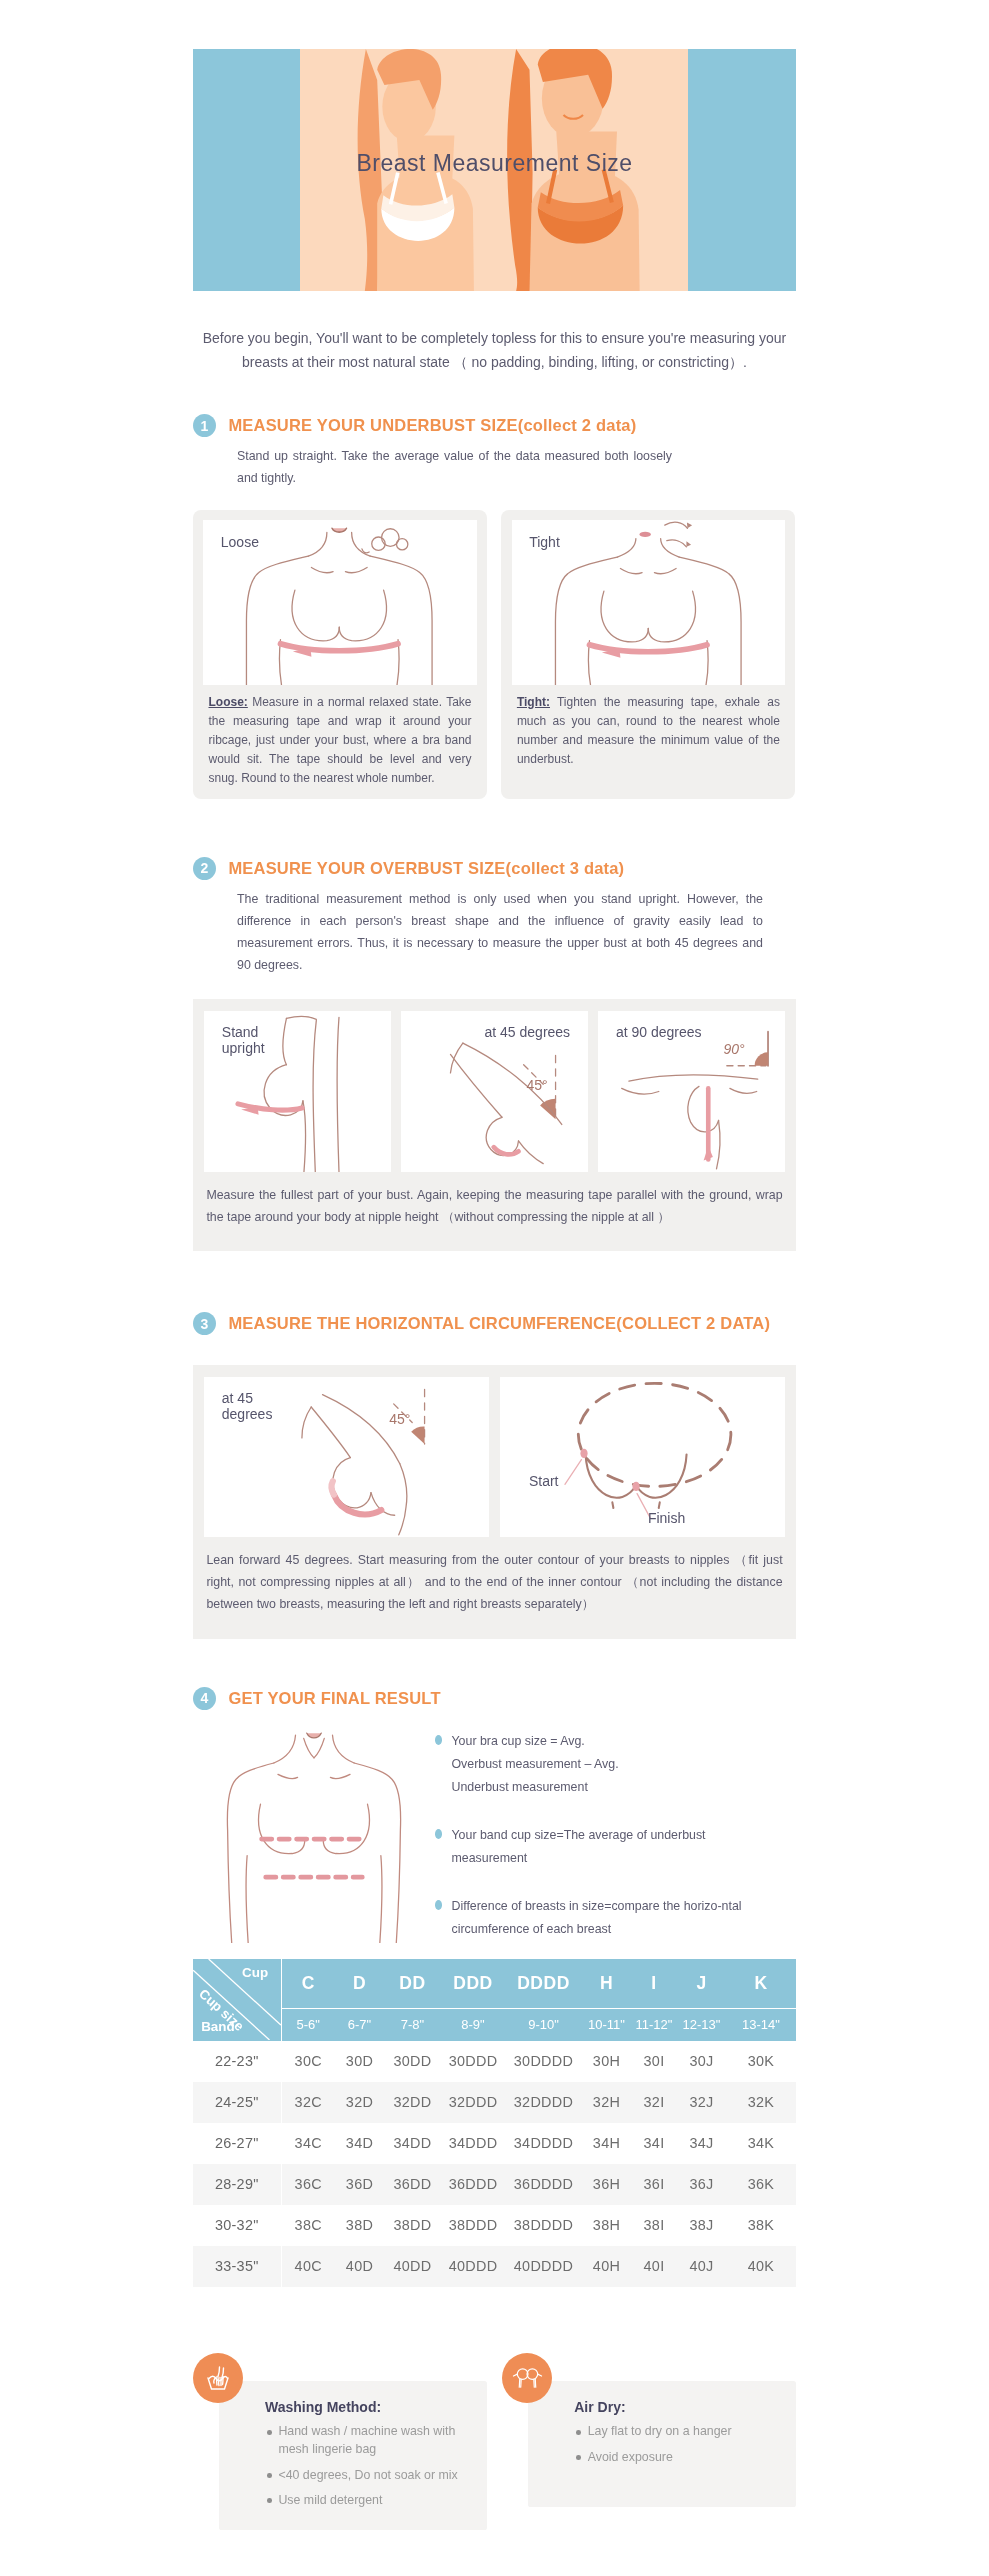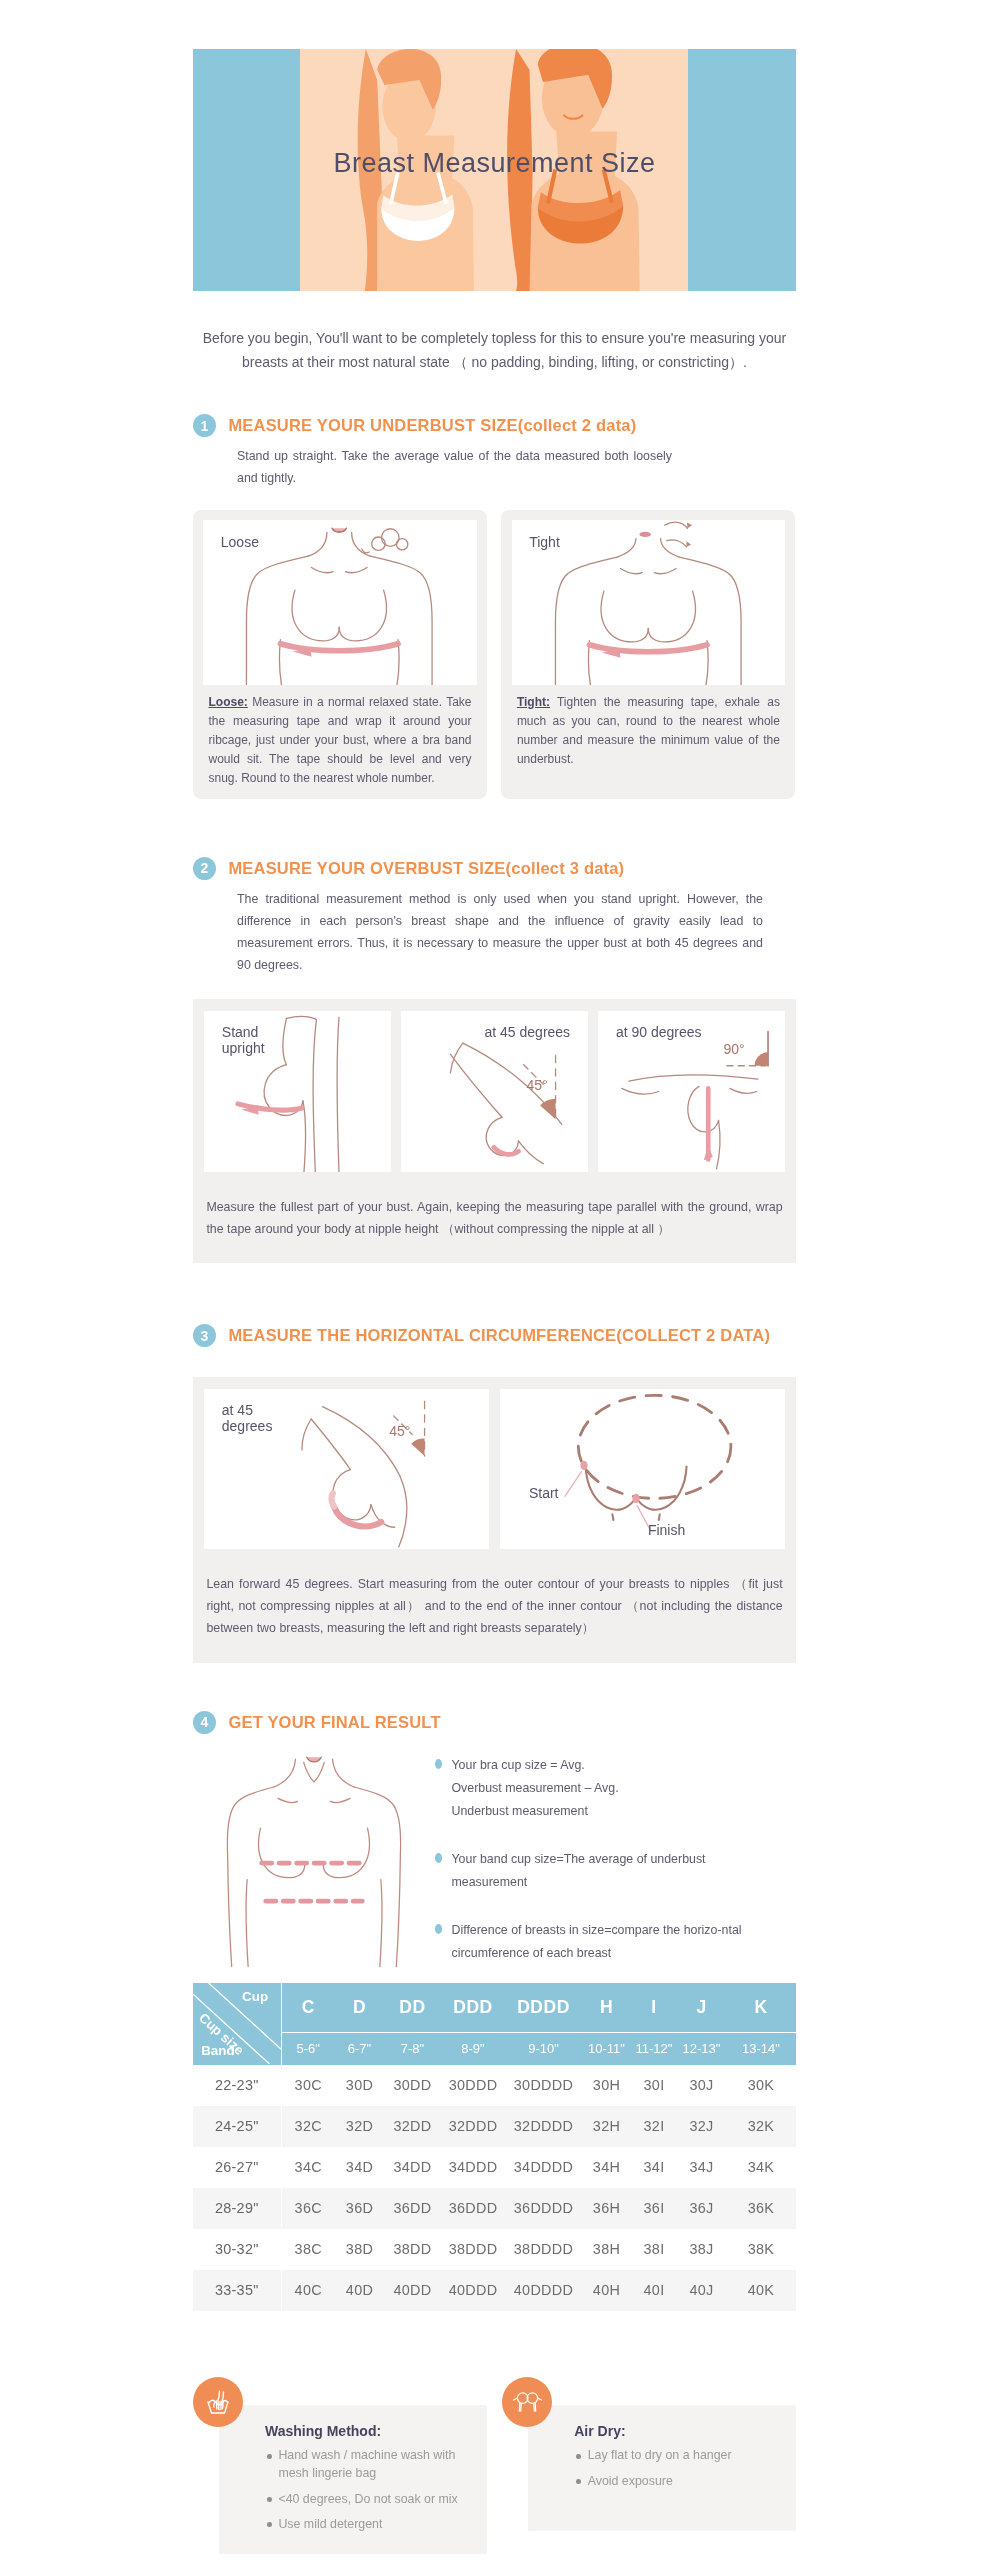--- a/index.html
+++ b/index.html
@@ -10,7 +10,7 @@
   .hero{margin-top:49px;position:relative;height:242px;background:#8cc6da;}
   .hero-photo{position:absolute;left:107px;top:0;width:388px;height:242px;background:#fcd9bd;overflow:hidden;}
   .hero-title{position:absolute;left:0;top:47%;transform:translateY(-50%);width:100%;
-    text-align:center;font-size:27px;letter-spacing:0.5px;color:#4f4e69;z-index:3;}
+    text-align:center;font-size:23px;letter-spacing:0.5px;color:#4f4e69;z-index:3;}
 
   
   .intro{margin-top:35px;text-align:center;font-size:14px;line-height:1.72;color:#5c5b6f;}

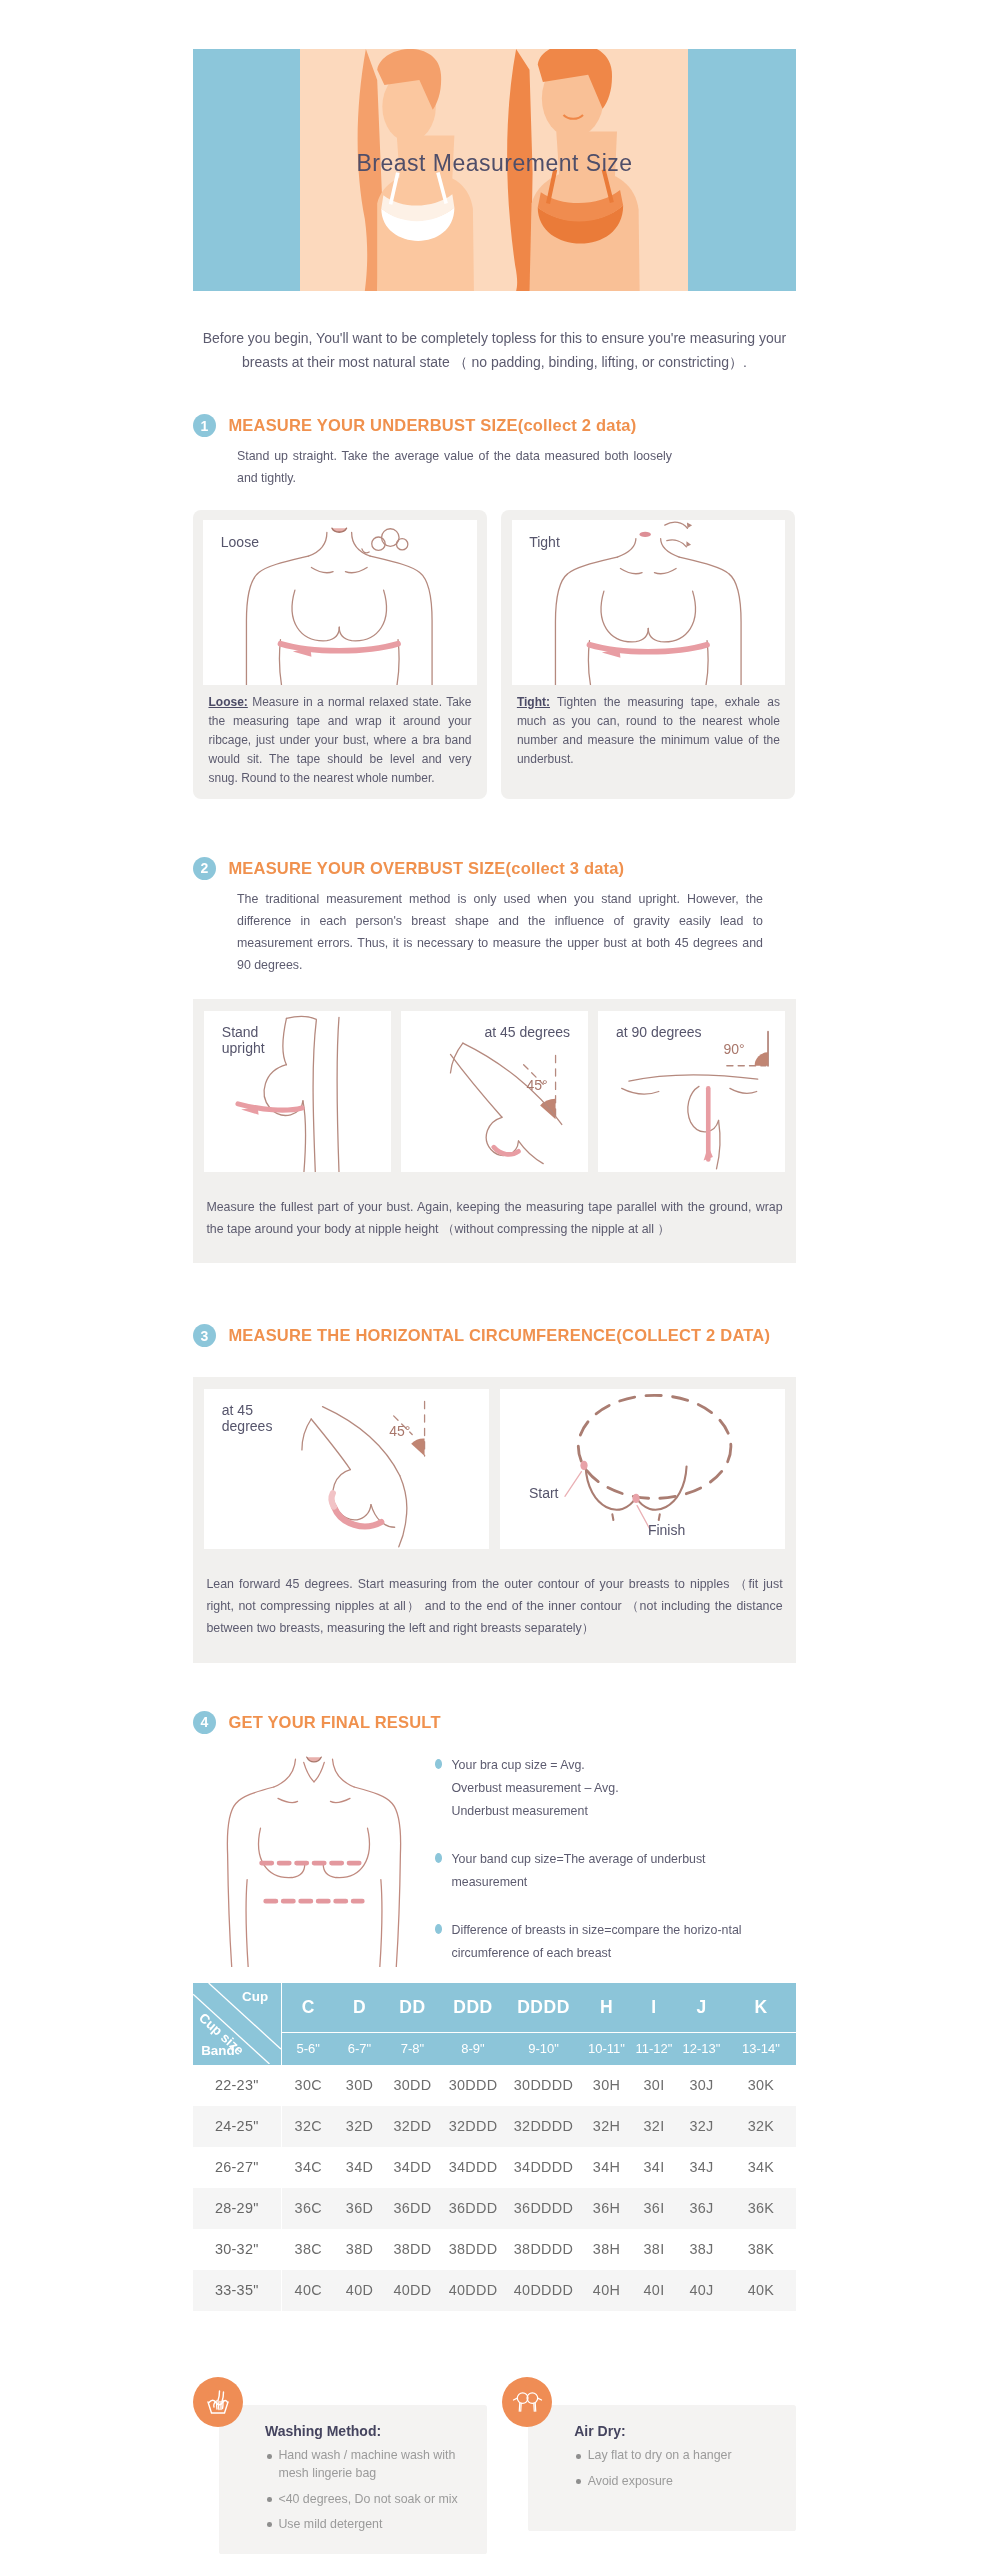--- a/index.html
+++ b/index.html
@@ -227,7 +227,7 @@
 
       <div class="illus-box" style="height:161px;">
         <span class="box-label">at 90 degrees</span>
-        <span class="angle" style="right:40px;top:30px;">90°</span>
+        <span class="angle" style="right:40px;top:30px;font-style:italic;">90°</span>
         <svg width="186" height="161" viewBox="0 0 361 312" fill="none" stroke="#b5897e" stroke-width="2.5" stroke-linecap="round">
           <path d="M250,106 L326,106" stroke-dasharray="12 10"></path>
           <path d="M330,106 L330,40" stroke-width="3.5"></path>

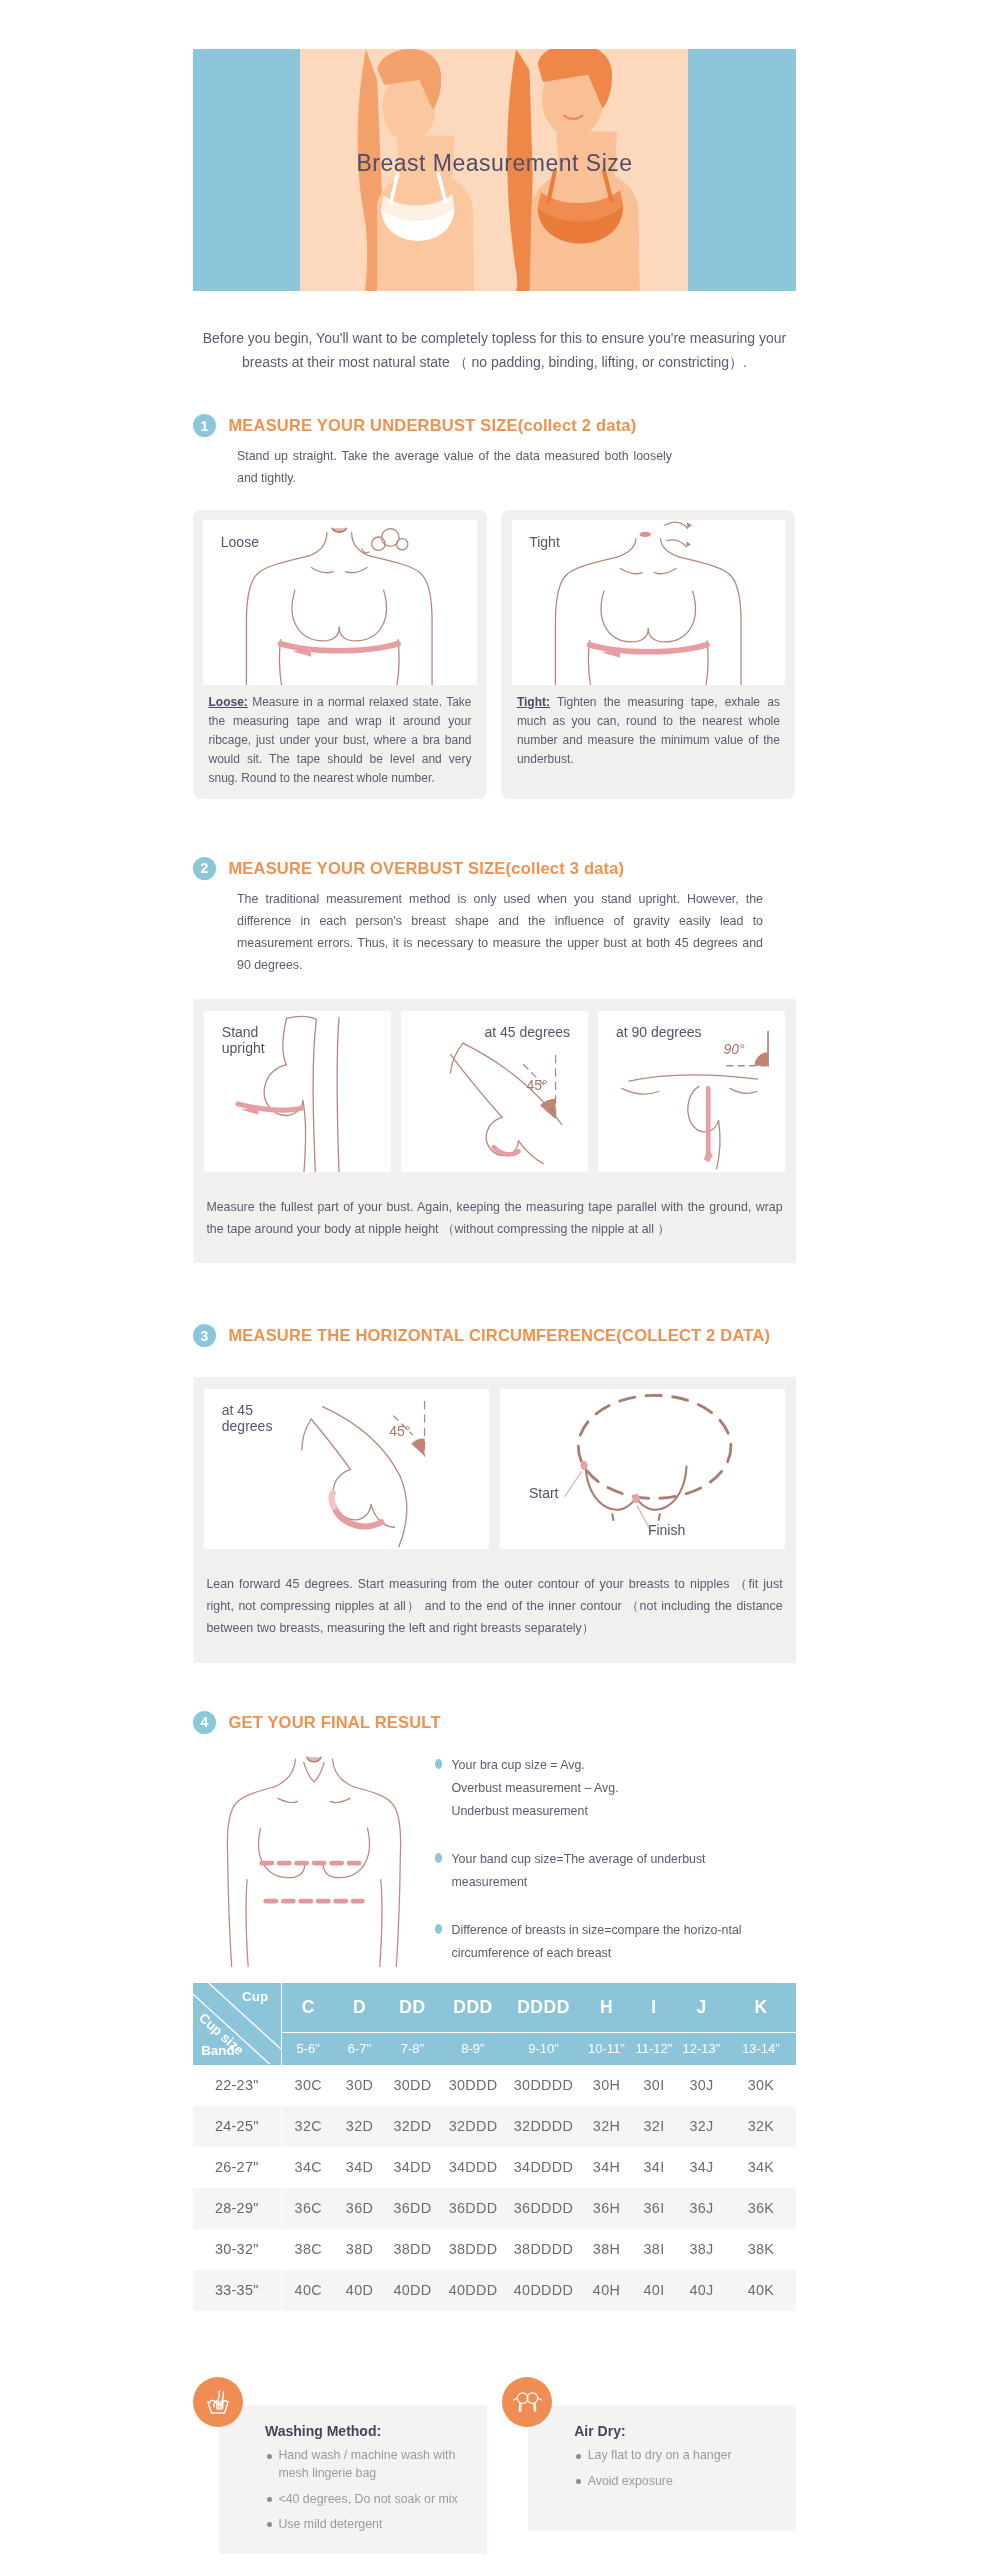--- a/index.html
+++ b/index.html
@@ -39,7 +39,7 @@
   .panel{background:#f1f0ee;margin-top:23px;padding:11.3px;box-sizing:border-box;}
   .panel .boxes{display:flex;gap:10.8px;}
   .panel .illus-box{flex:1;}
-  .panel-note{margin-top:24px;padding:0 2.1px 12.4px 2.1px;font-size:12.4px;line-height:1.78;
+  .panel-note{margin-top:12px;padding:0 2.1px 12.4px 2.1px;font-size:12.4px;line-height:1.78;
     text-align:justify;color:#5c5b6f;}
   .angle{position:absolute;color:#a8766a;font-size:14px;z-index:2;}
   .mark-label{position:absolute;color:#55546b;font-size:14px;z-index:2;}

